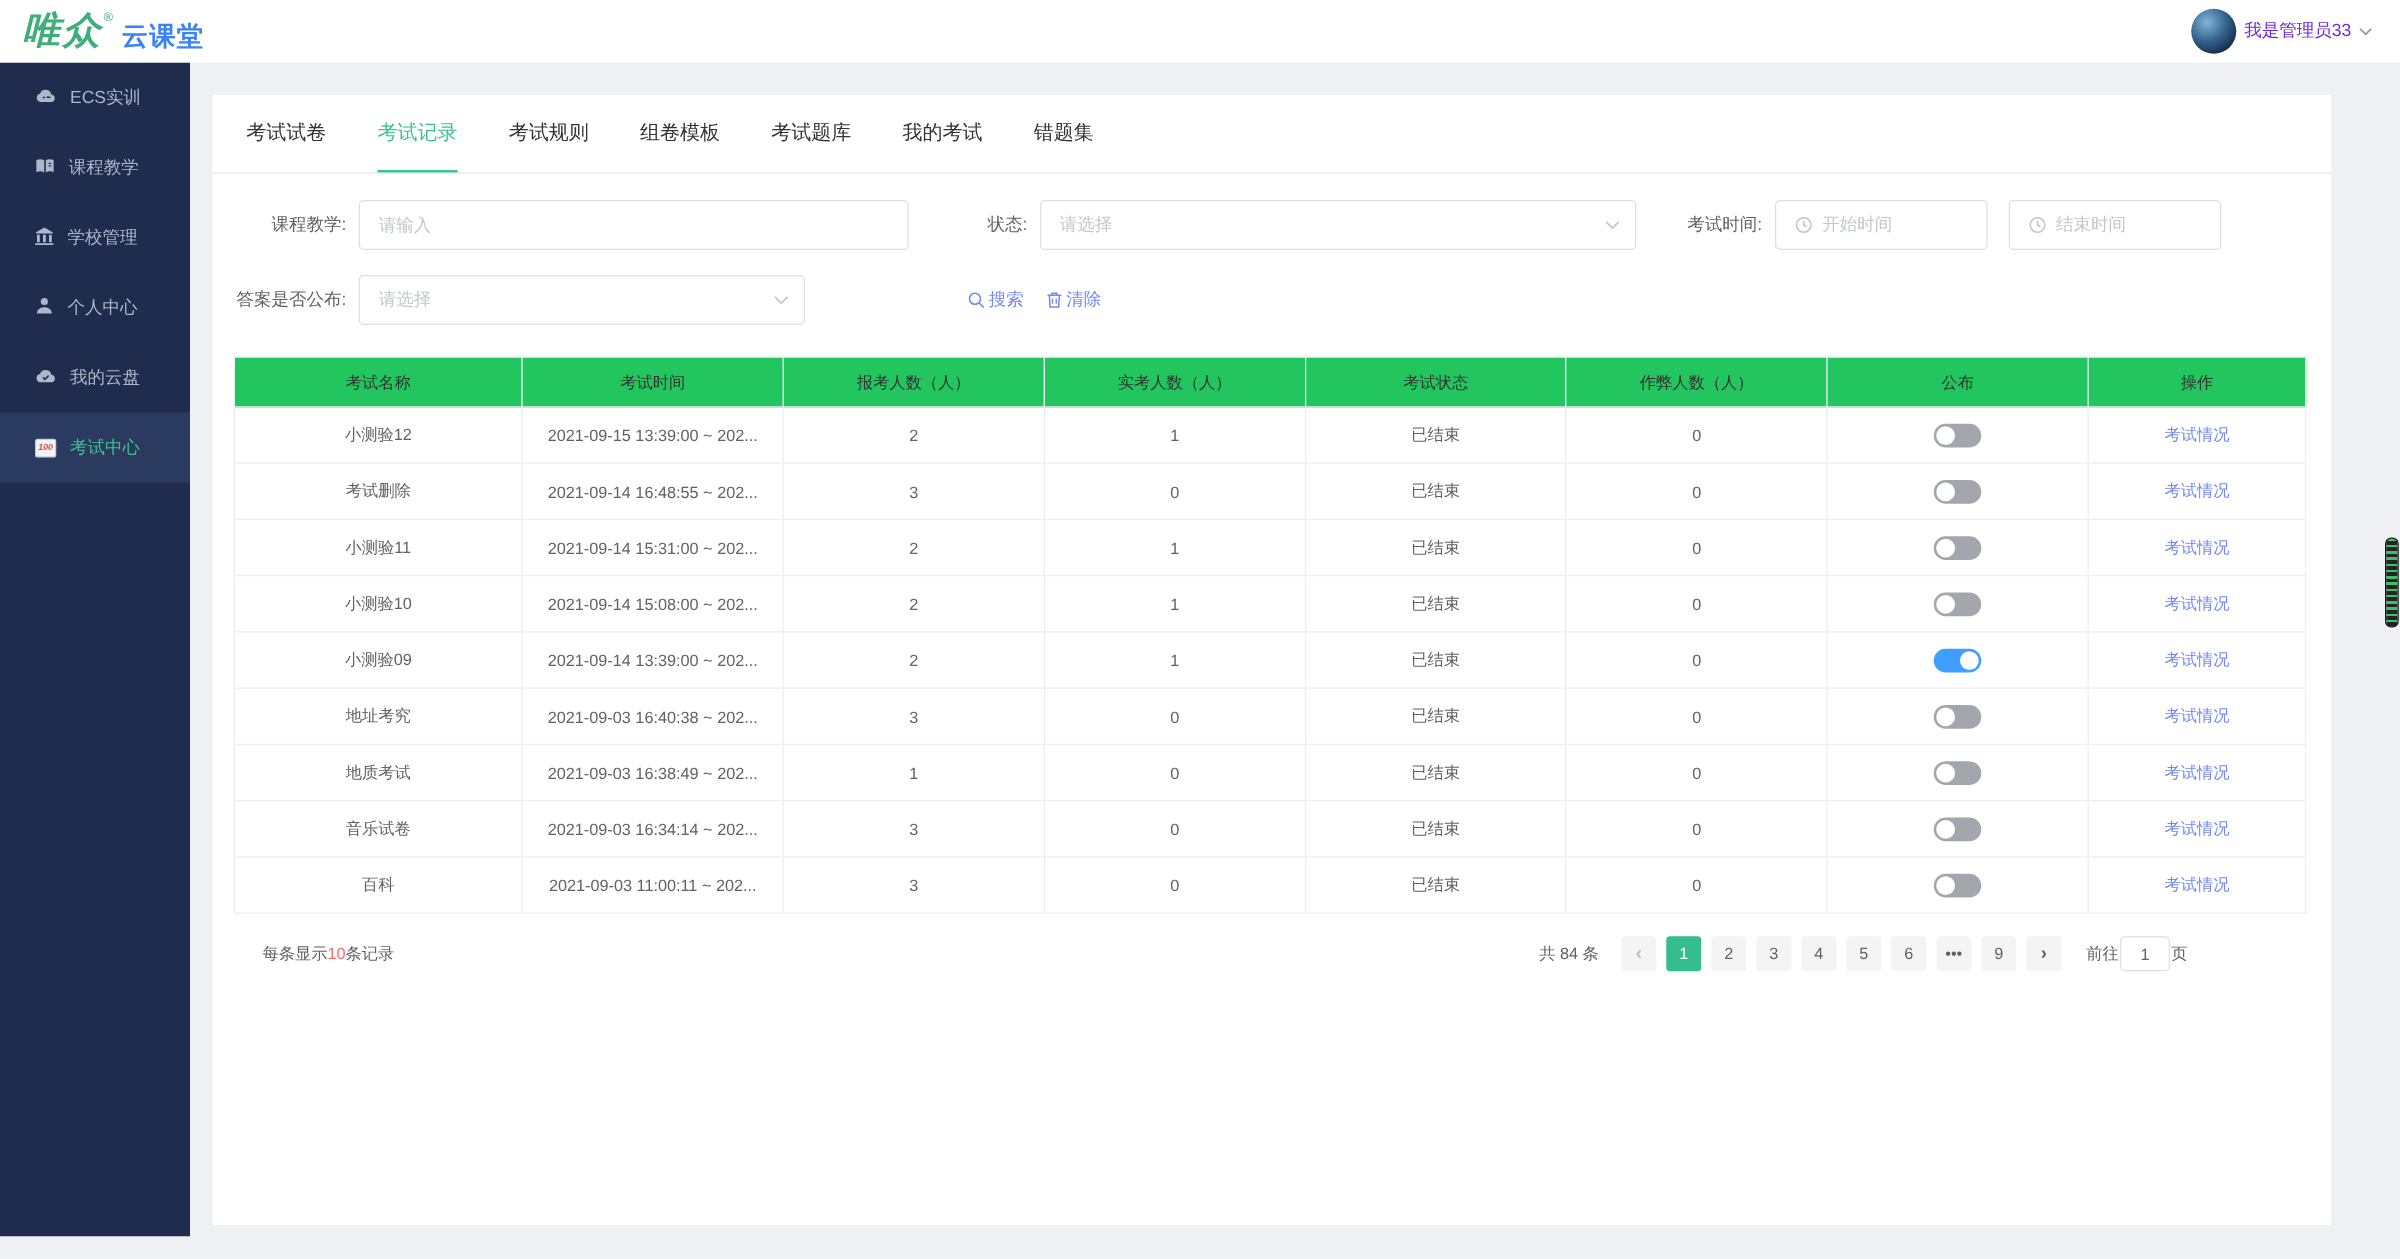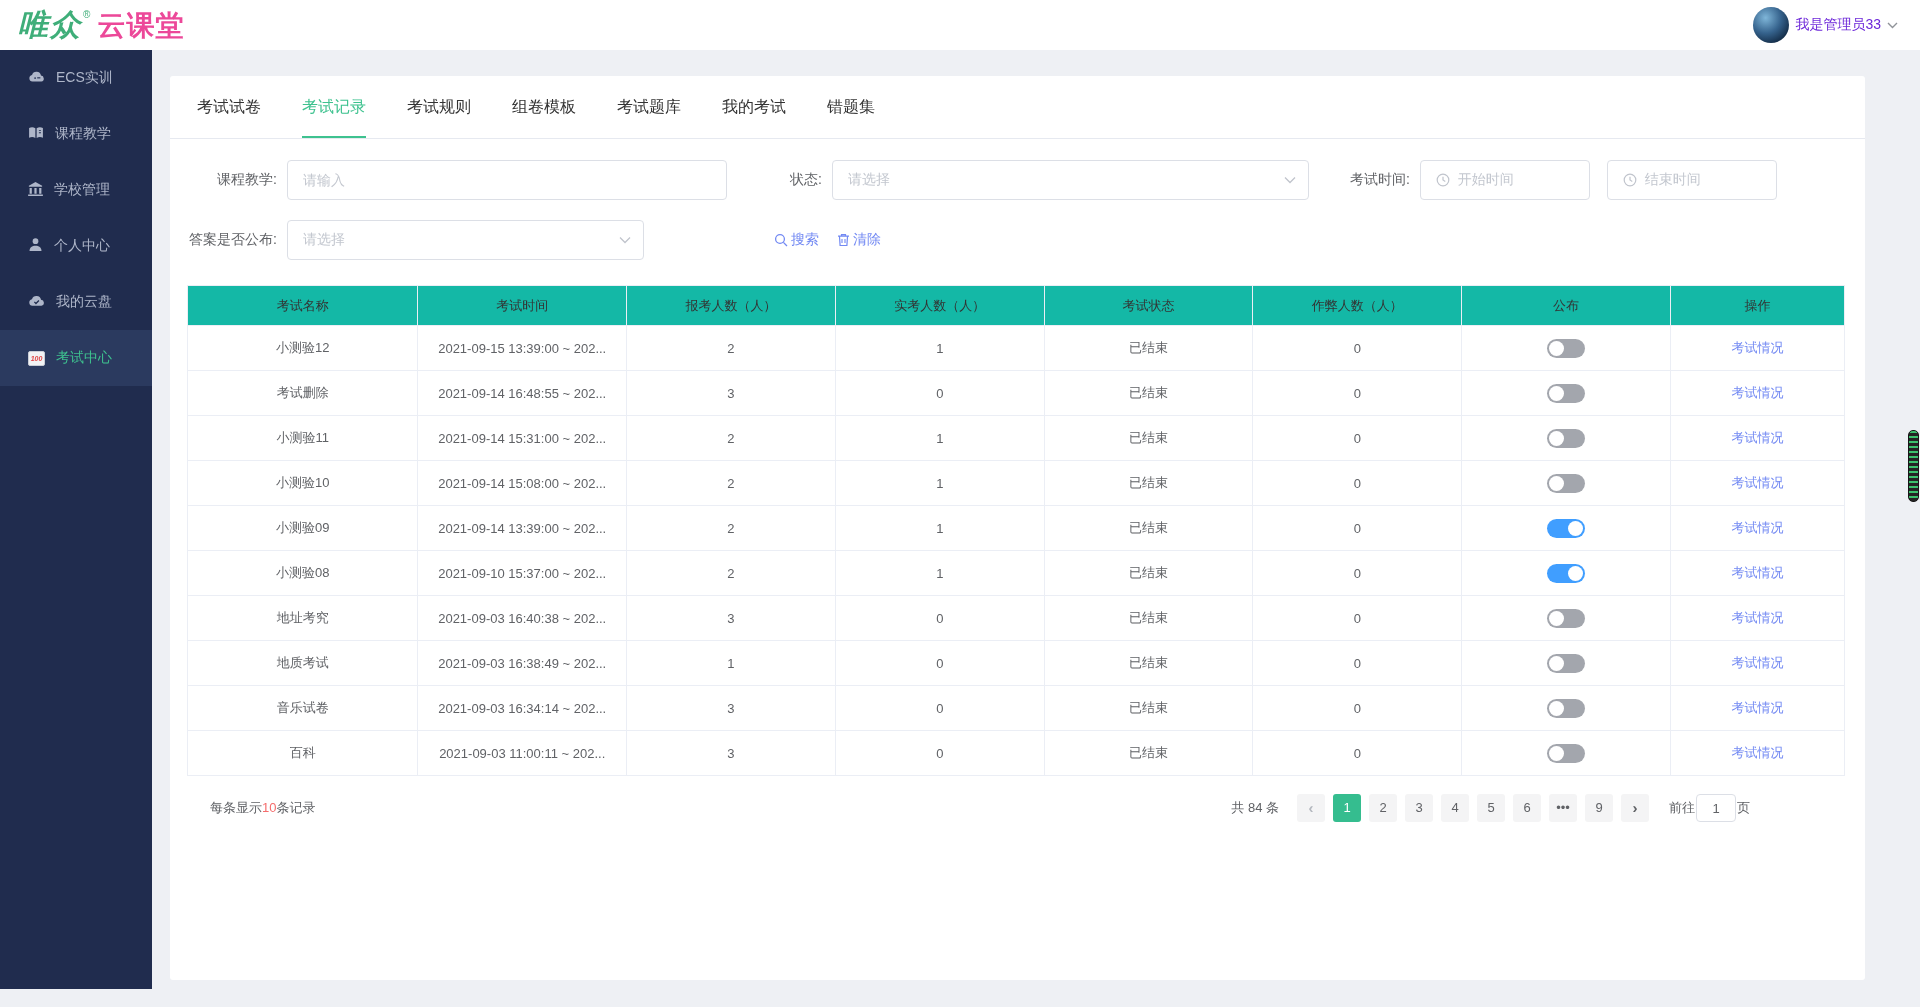--- a/index.html
+++ b/index.html
@@ -16,7 +16,7 @@
   .logo-cn { font-family:"DejaVu Serif",serif; font-style:italic; font-weight:bold;
              font-size:30px; color:#3fae79; letter-spacing:2px; }
   .logo-reg { font-size:10px; color:#3fae79; margin:0 3px 0 1px; }
-  .logo-suffix { font-size:28px; font-weight:bold; color:#ec4899; letter-spacing:1px;
+  .logo-suffix { font-size:21px; font-weight:bold; color:#3b82f6; letter-spacing:1px;
                  align-self:flex-end; margin-left:4px; }
   .user { display:flex; align-items:center; gap:6px; font-size:14px; color:#6d28d9; cursor:pointer; }
   .avatar { width:36px; height:36px; border-radius:50%;

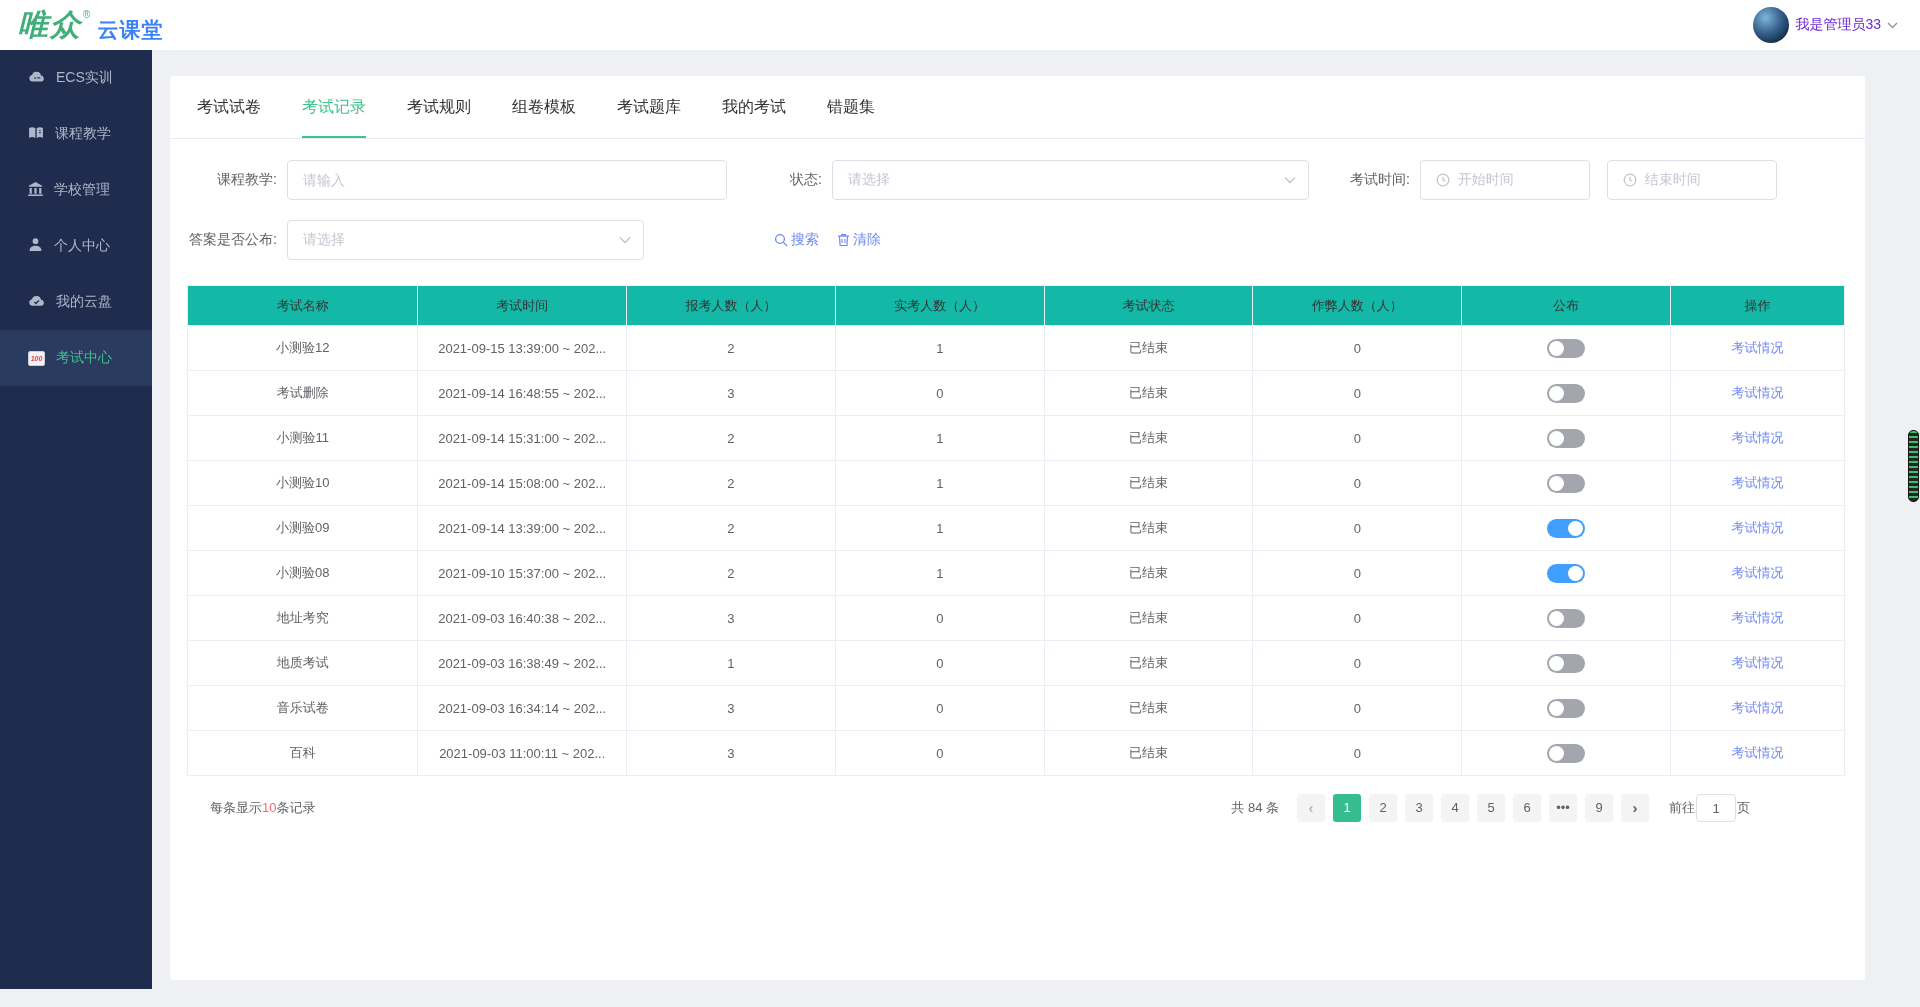--- a/index.html
+++ b/index.html
@@ -62,7 +62,7 @@
   .table-wrap { margin:25px 20px 0 17px; }
   table { width:100%; border-collapse:collapse; table-layout:fixed; font-size:13px; }
   th, td { border:1px solid #ebeef5; text-align:center; }
-  th { height:40px; background:#14b8a6; color:#333; font-weight:500; }
+  th { height:40px; background:#22c55e; color:#333; font-weight:500; }
   td { height:45px; color:#606266; white-space:nowrap; overflow:hidden; text-overflow:ellipsis;
        padding:0 6px; }
   td.act a { color:#7289f3; text-decoration:none; font-size:13px; cursor:pointer; }

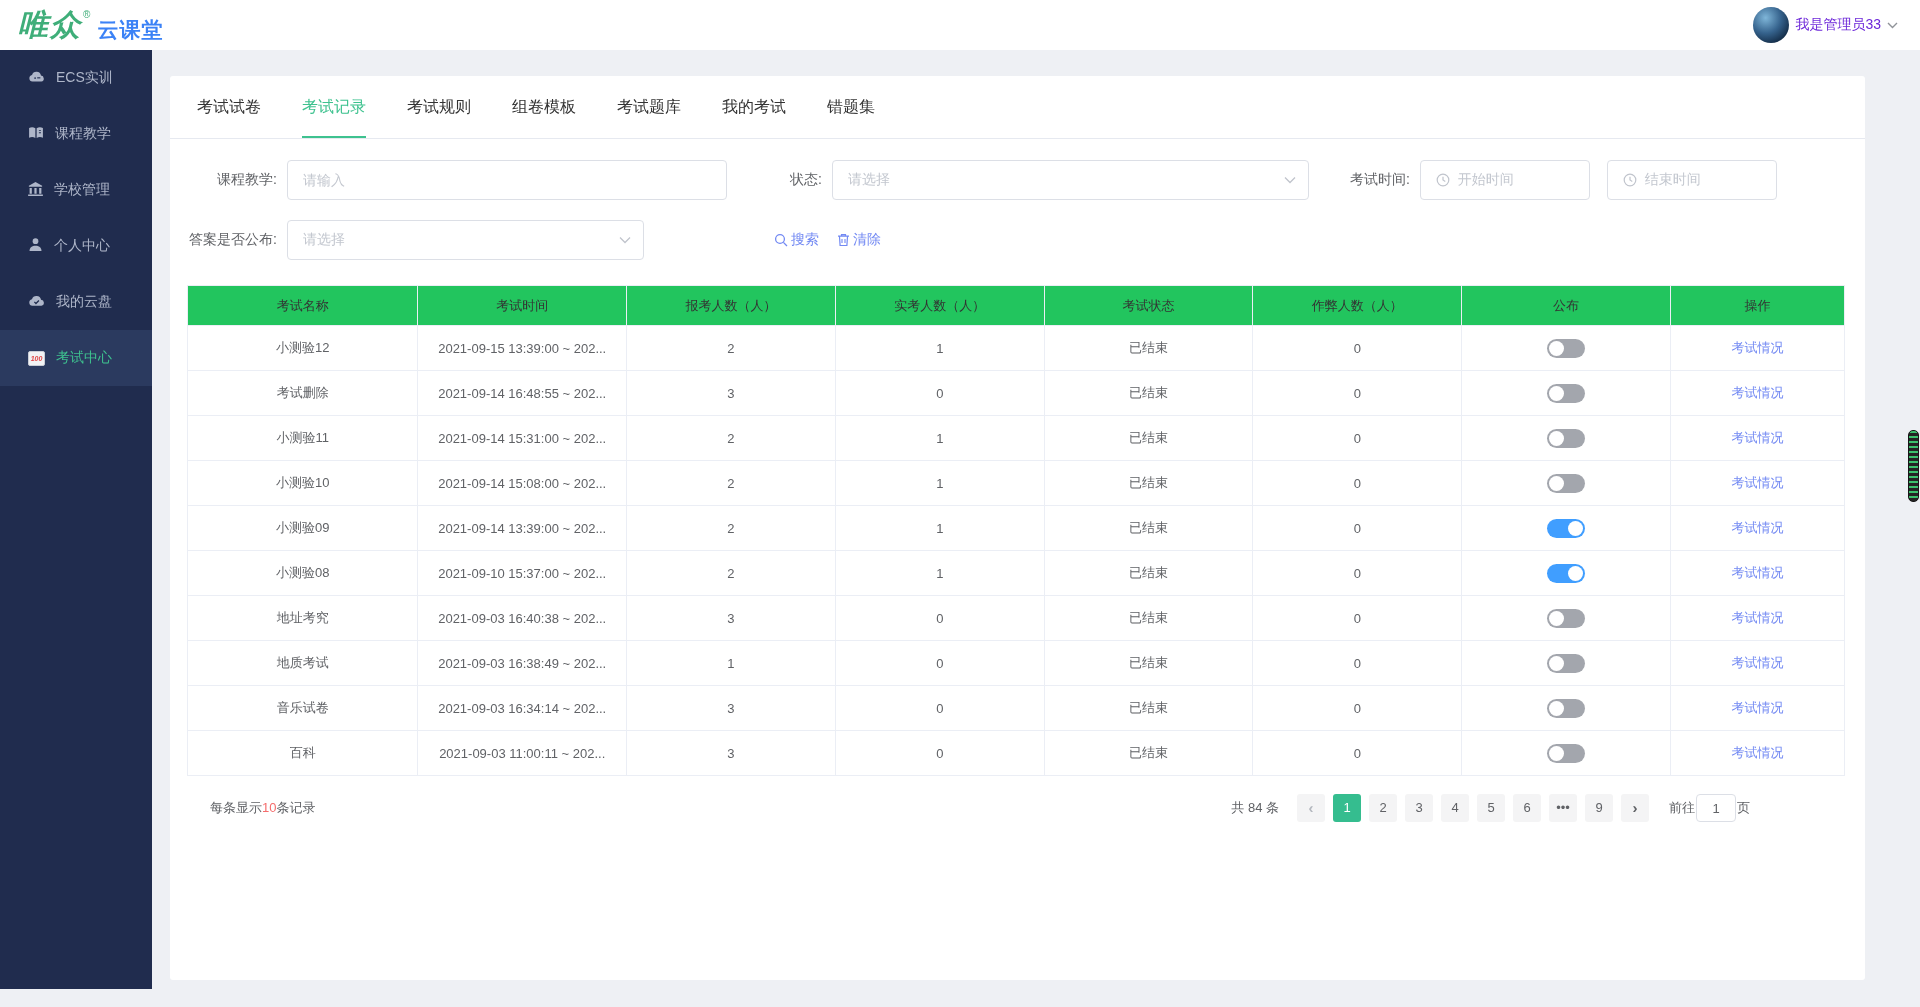--- a/index.html
+++ b/index.html
@@ -277,16 +277,6 @@
             <tr>
               <td>小测验09</td>
               <td>2021-09-14 13:39:00 ~ 202...</td>
-              <td>2</td>
-              <td>1</td>
-              <td>已结束</td>
-              <td>0</td>
-              <td><span class="switch on"></span></td>
-              <td class="act"><a>考试情况</a></td>
-            </tr>
-            <tr>
-              <td>小测验08</td>
-              <td>2021-09-10 15:37:00 ~ 202...</td>
               <td>2</td>
               <td>1</td>
               <td>已结束</td>

